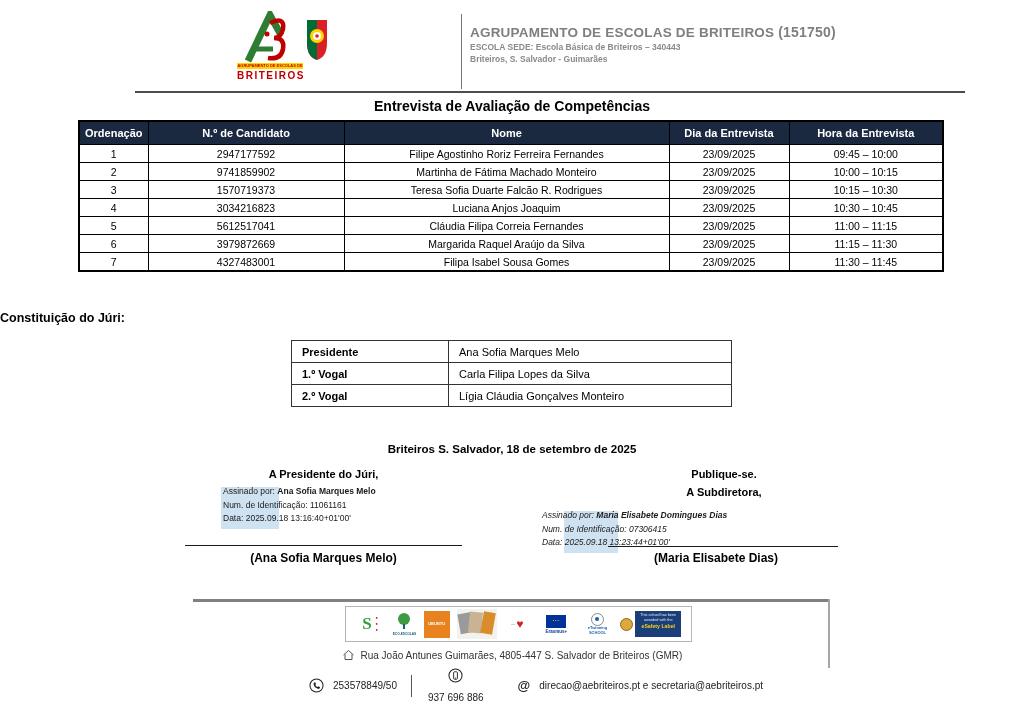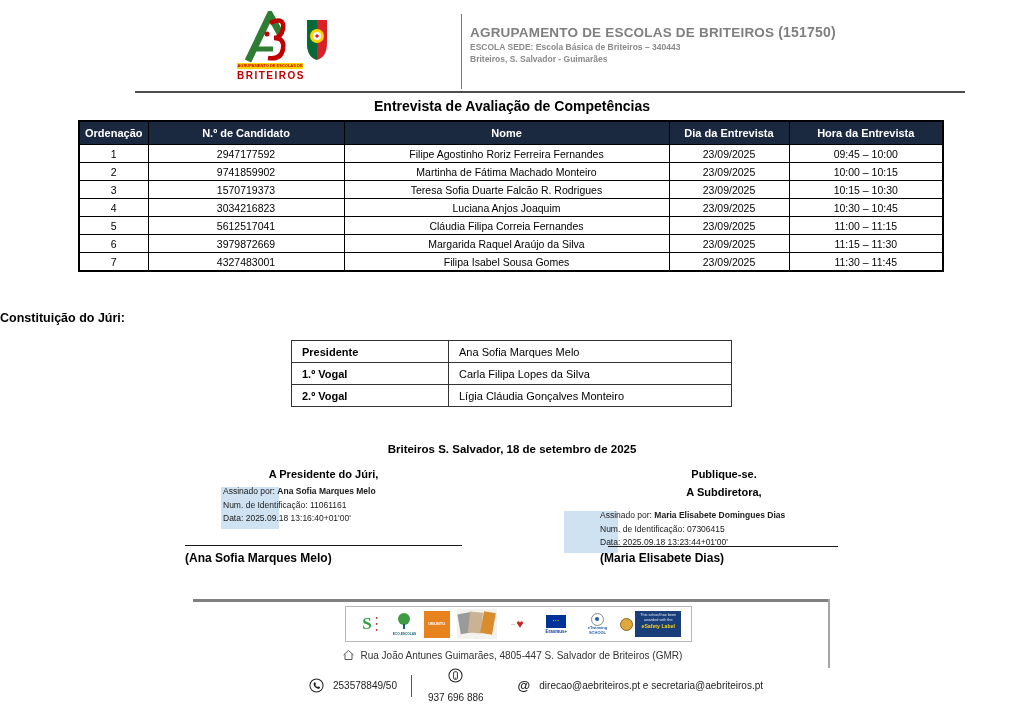--- a/index.html
+++ b/index.html
@@ -60,7 +60,7 @@
   .right-hl{left:564px;top:511px;width:54px;height:42px;}
   .stamp{position:absolute;font-size:8.5px;line-height:1.6;color:#1a1a1a;}
   .left-stamp{left:223px;top:485px;}
-  .right-stamp{left:600px;top:509px;}
+  .right-stamp{left:542px;top:509px;font-style:italic;}
 
   .sig-line{position:absolute;border-bottom:1.5px solid #1a1a1a;}
   .left-line{left:185px;top:530px;width:277px;height:15px;}

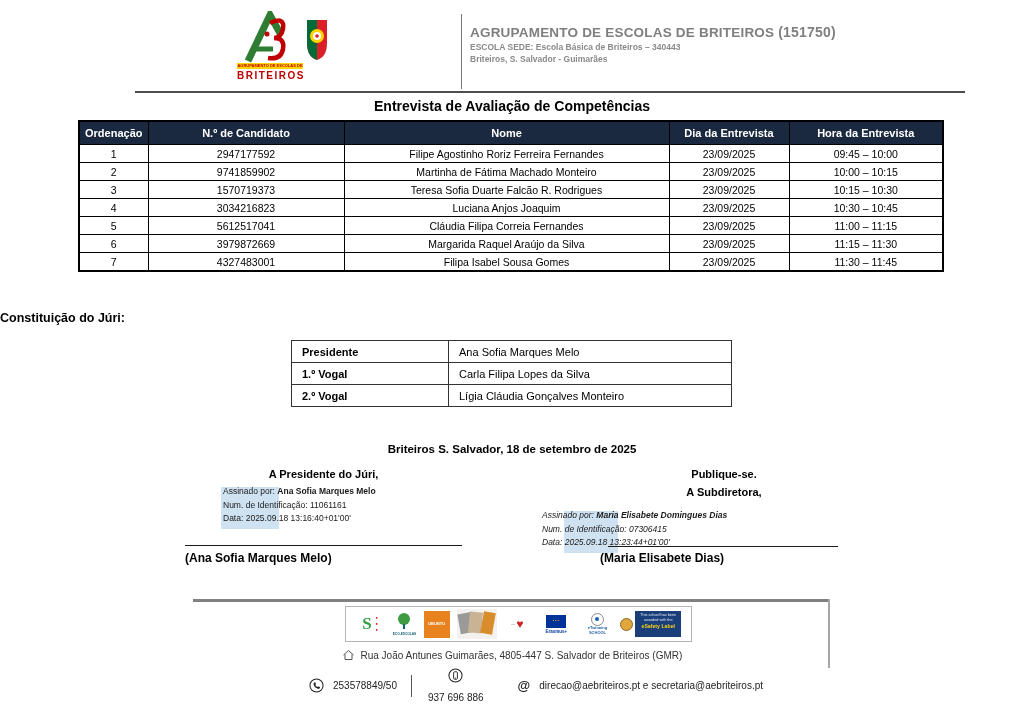--- a/index.html
+++ b/index.html
@@ -65,7 +65,7 @@
   .sig-line{position:absolute;border-bottom:1.5px solid #1a1a1a;}
   .left-line{left:185px;top:530px;width:277px;height:15px;}
   .right-line{left:608px;top:531px;width:230px;height:15px;}
-  .sig-printed{position:absolute;font-weight:bold;font-size:12px;text-align:left;}
+  .sig-printed{position:absolute;font-weight:bold;font-size:12px;text-align:center;}
   .left-printed{left:185px;top:551px;width:277px;}
   .right-printed{left:600px;top:551px;width:232px;}
 

